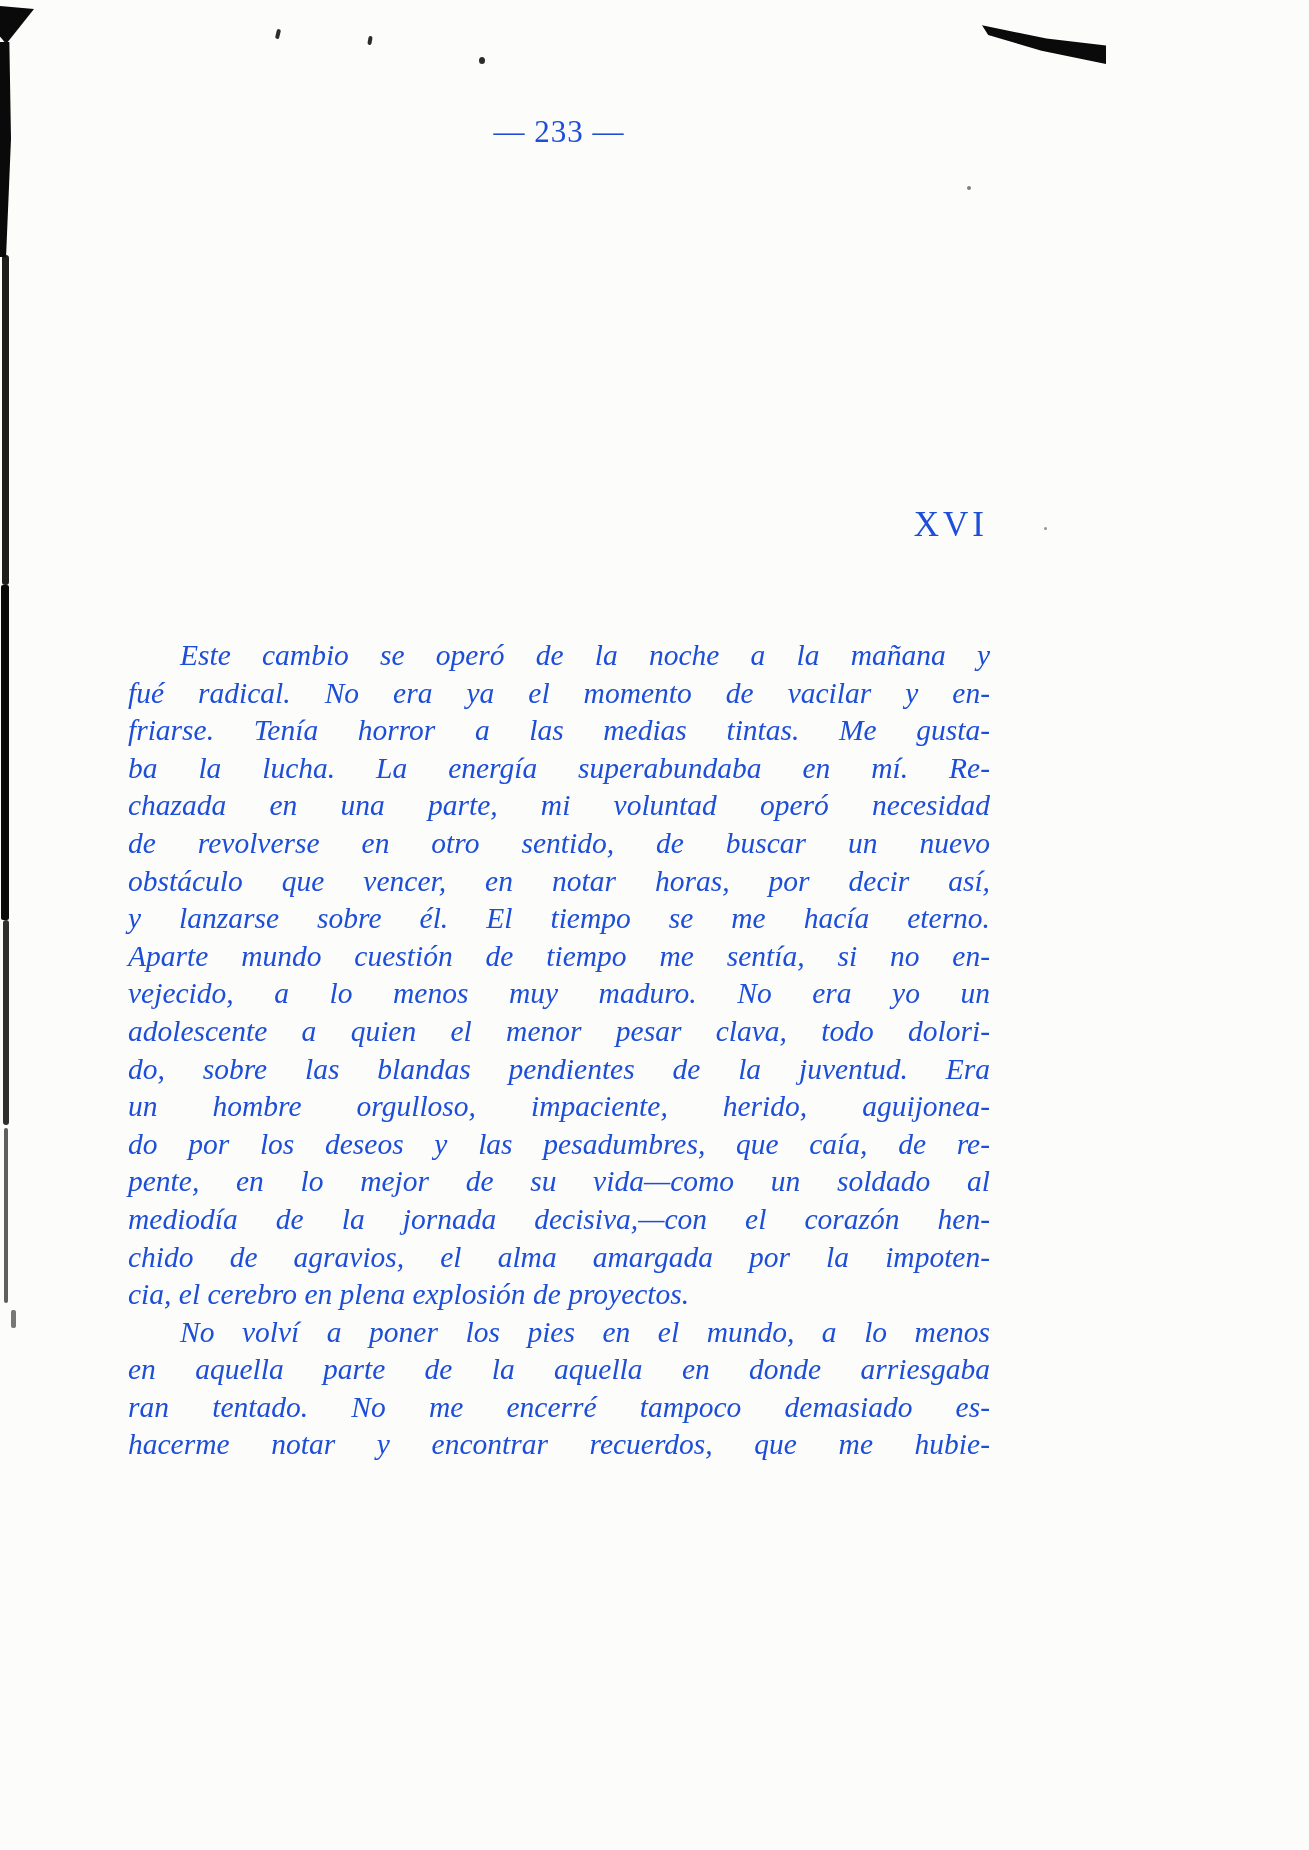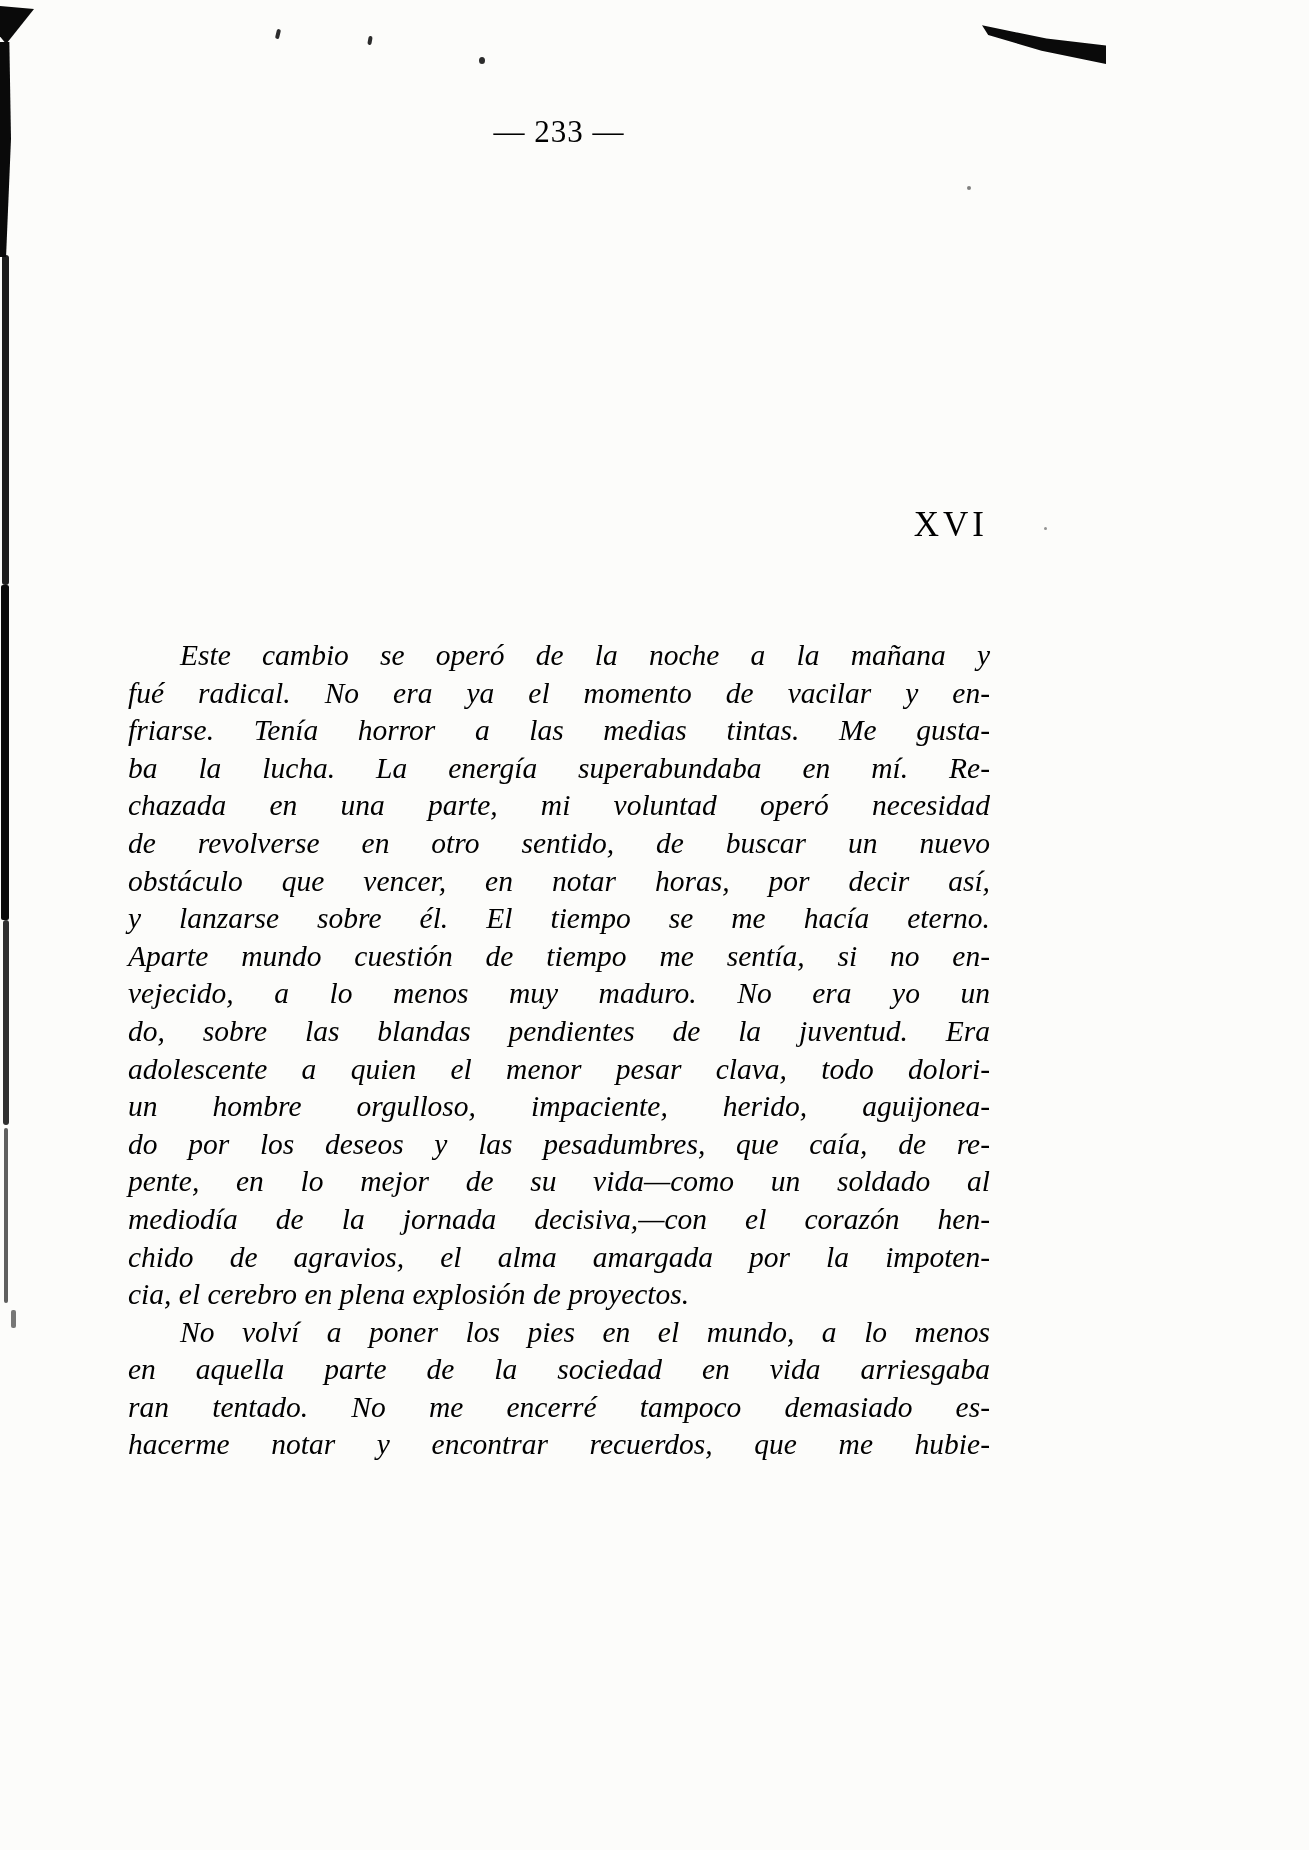--- a/index.html
+++ b/index.html
@@ -14,7 +14,7 @@
     background: #fcfcfa;
     overflow: hidden;
     font-family: "Liberation Serif", "DejaVu Serif", serif;
-    color: #000000;
+    color: #1d4ed8;
   }
 
   

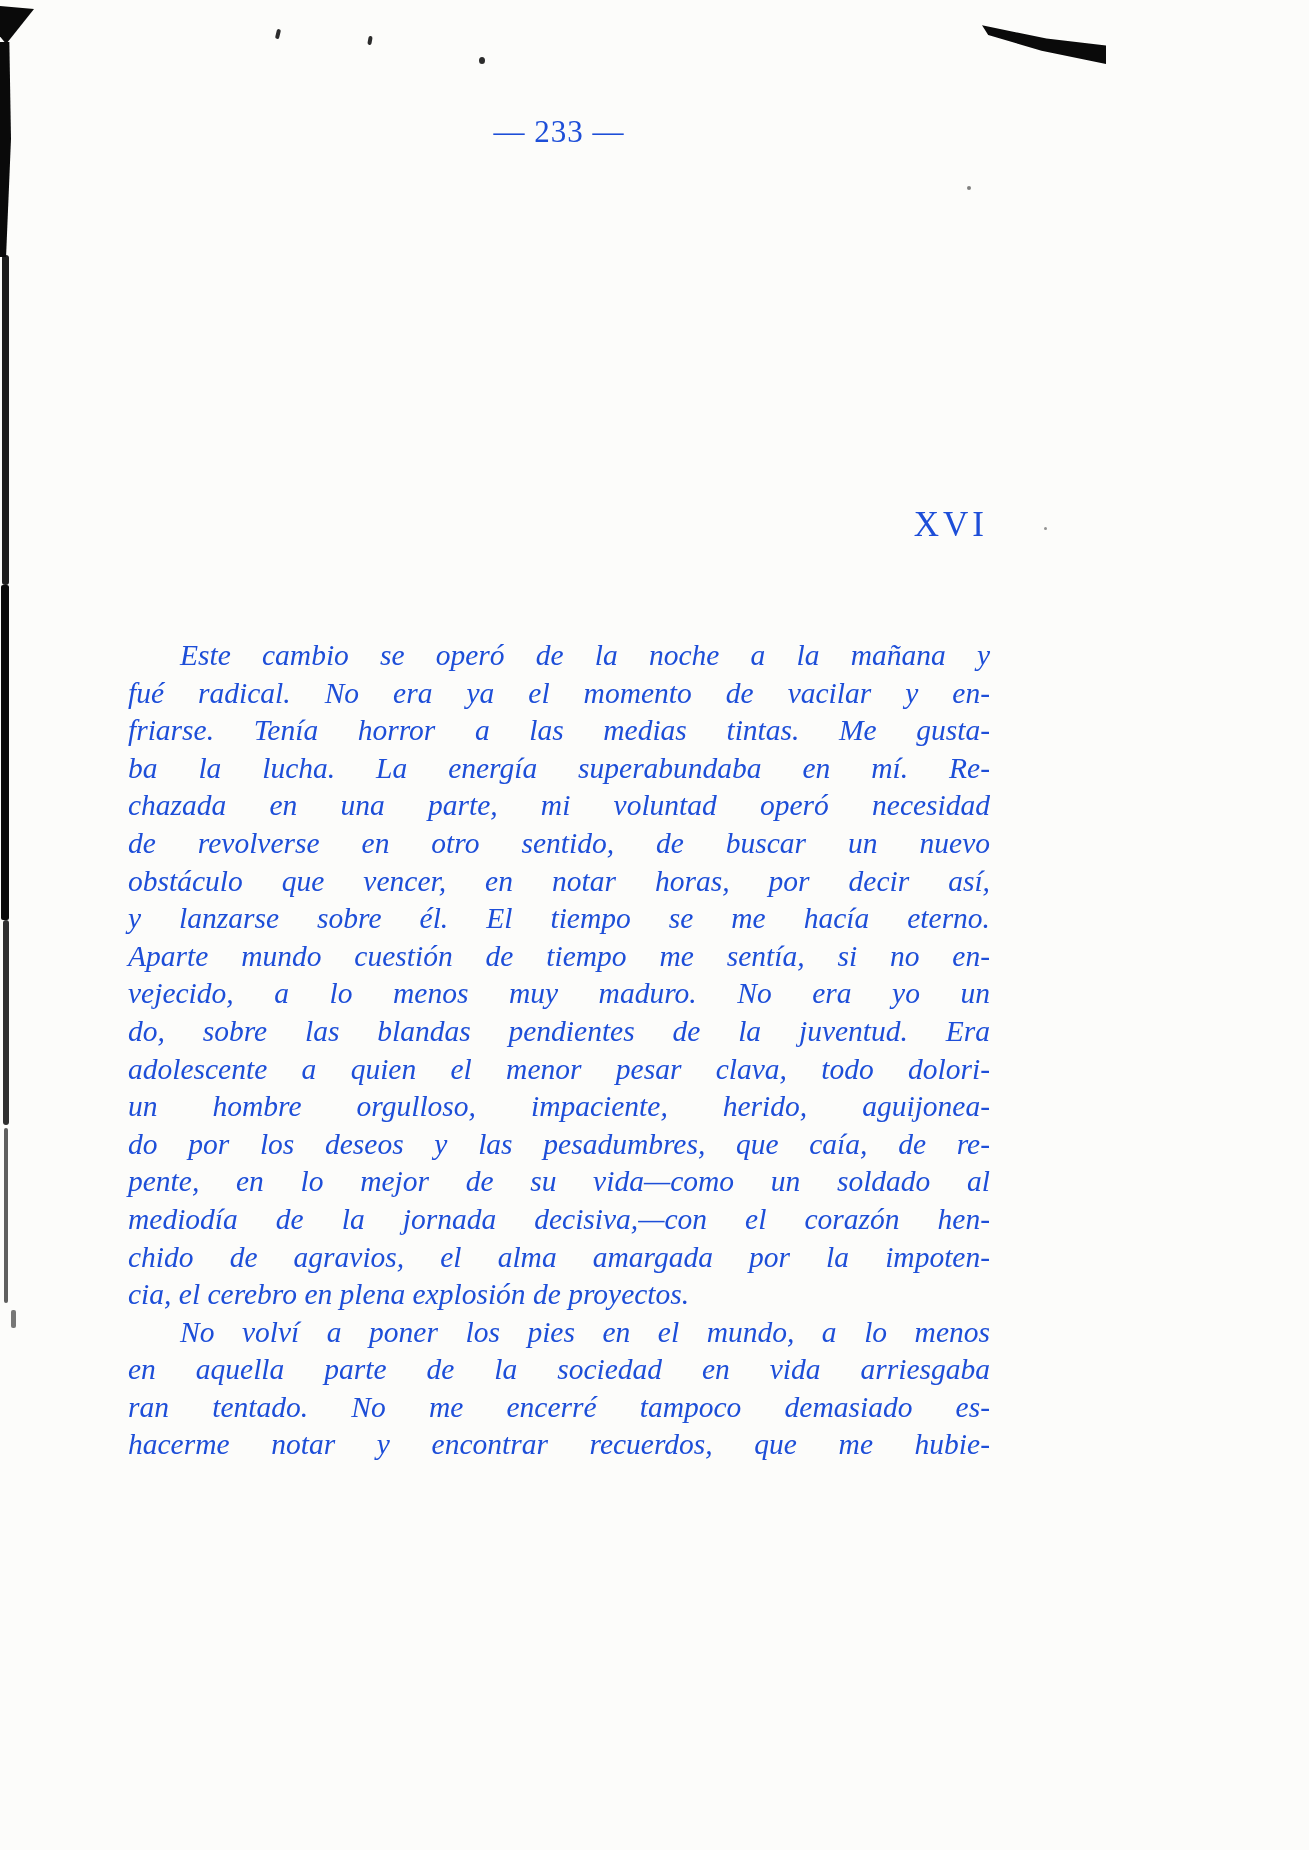--- a/index.html
+++ b/index.html
@@ -119,8 +119,8 @@
       <div class="line">y lanzarse sobre él. El tiempo se me hacía eterno.</div>
       <div class="line">Aparte mundo cuestión de tiempo me sentía, si no en-</div>
       <div class="line">vejecido, a lo menos muy maduro. No era yo un</div>
+      <div class="line">adolescente a quien el menor pesar clava, todo dolori-</div>
       <div class="line">do, sobre las blandas pendientes de la juventud. Era</div>
-      <div class="line">adolescente a quien el menor pesar clava, todo dolori-</div>
       <div class="line">un hombre orgulloso, impaciente, herido, aguijonea-</div>
       <div class="line">do por los deseos y las pesadumbres, que caía, de re-</div>
       <div class="line">pente, en lo mejor de su vida—como un soldado al</div>

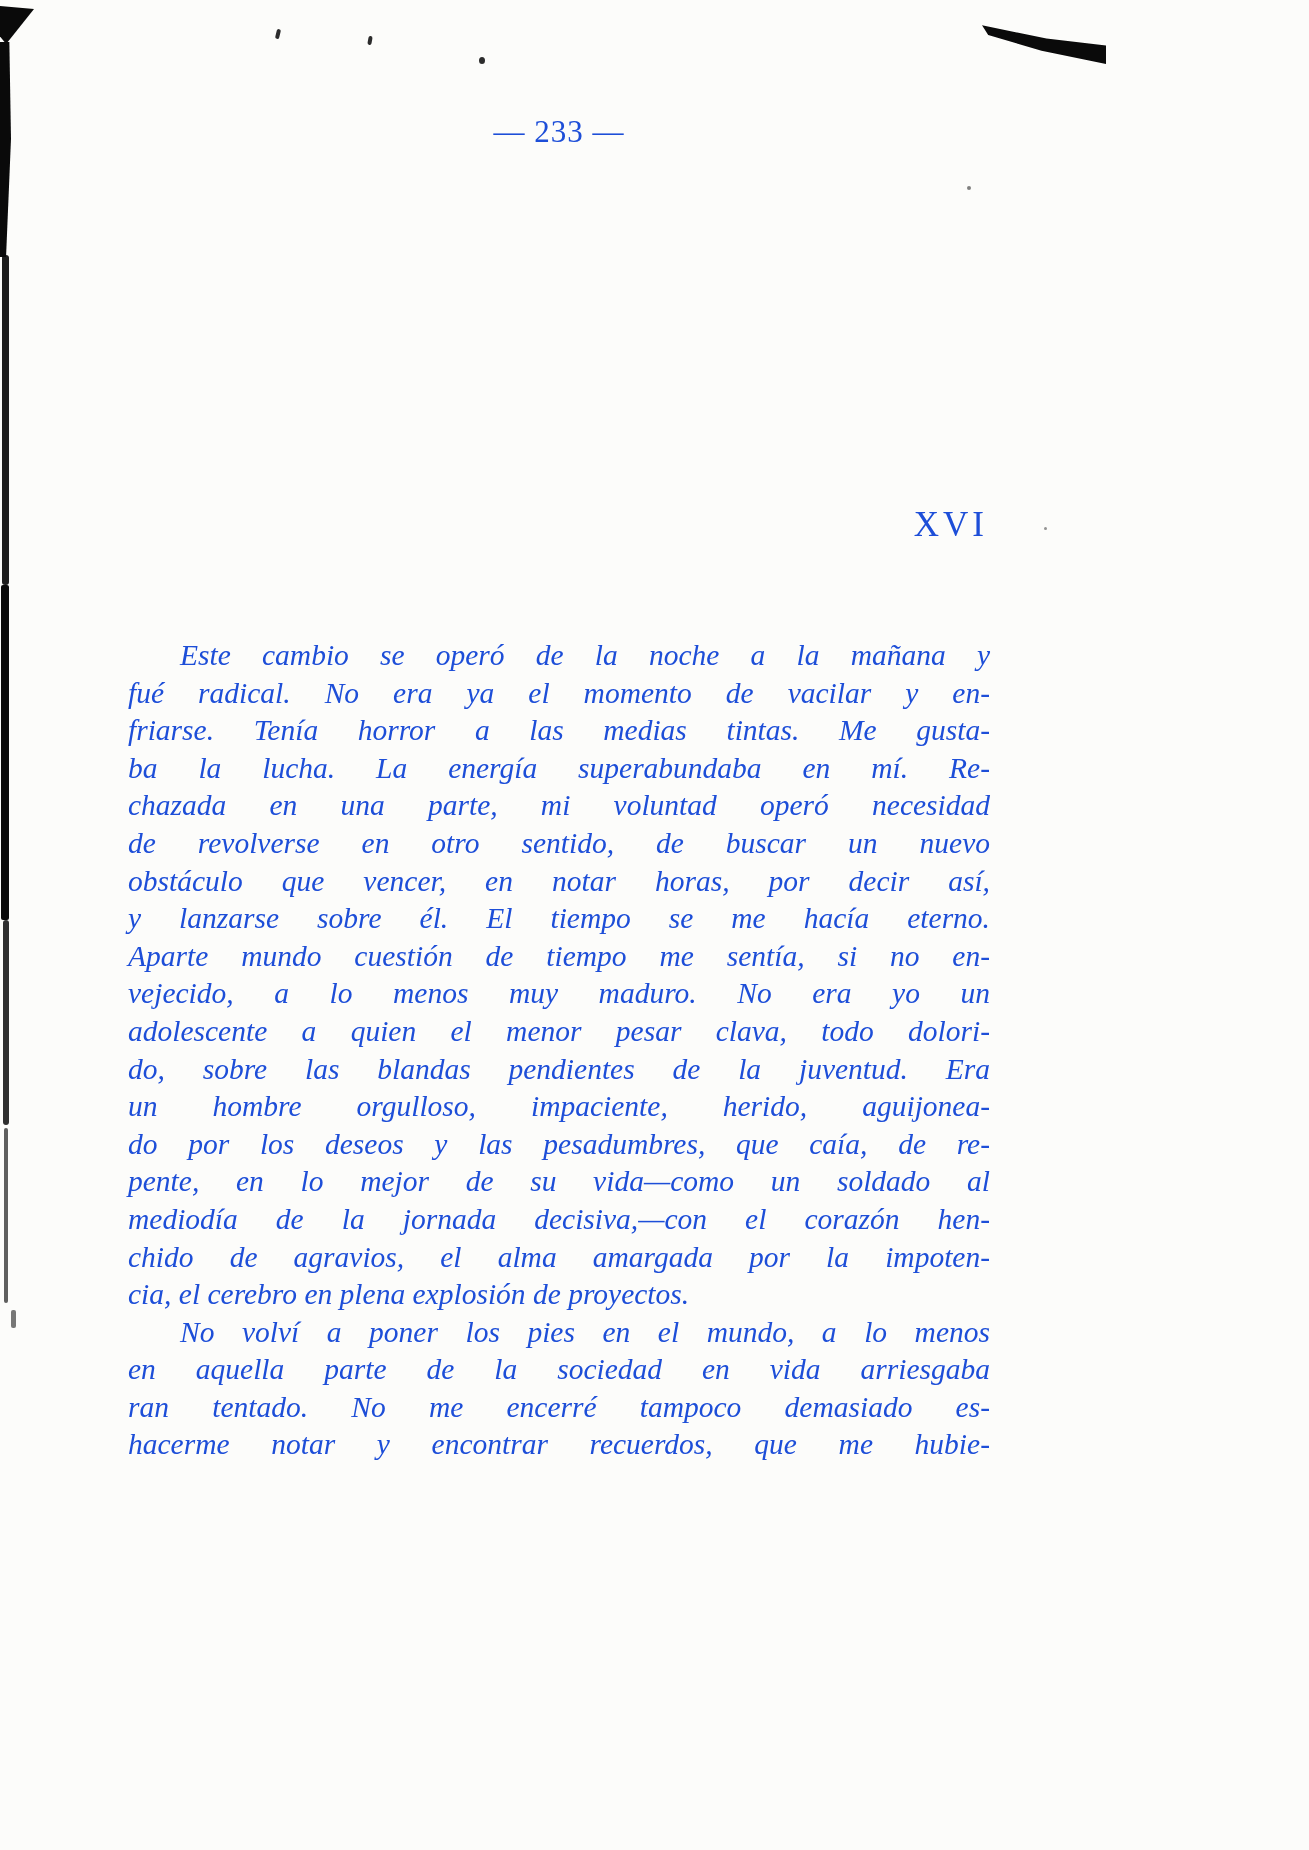--- a/index.html
+++ b/index.html
@@ -130,7 +130,7 @@
     </div>
     <div class="para">
       <div class="line indent">No volví a poner los pies en el mundo, a lo menos</div>
-      <div class="line">en aquella parte de la sociedad en vida arriesgaba</div>
+      <div class="line">en aquella parte de la aquella en donde arriesgaba</div>
       <div class="line">ran tentado. No me encerré tampoco demasiado es-</div>
       <div class="line">hacerme notar y encontrar recuerdos, que me hubie-</div>
     </div>

